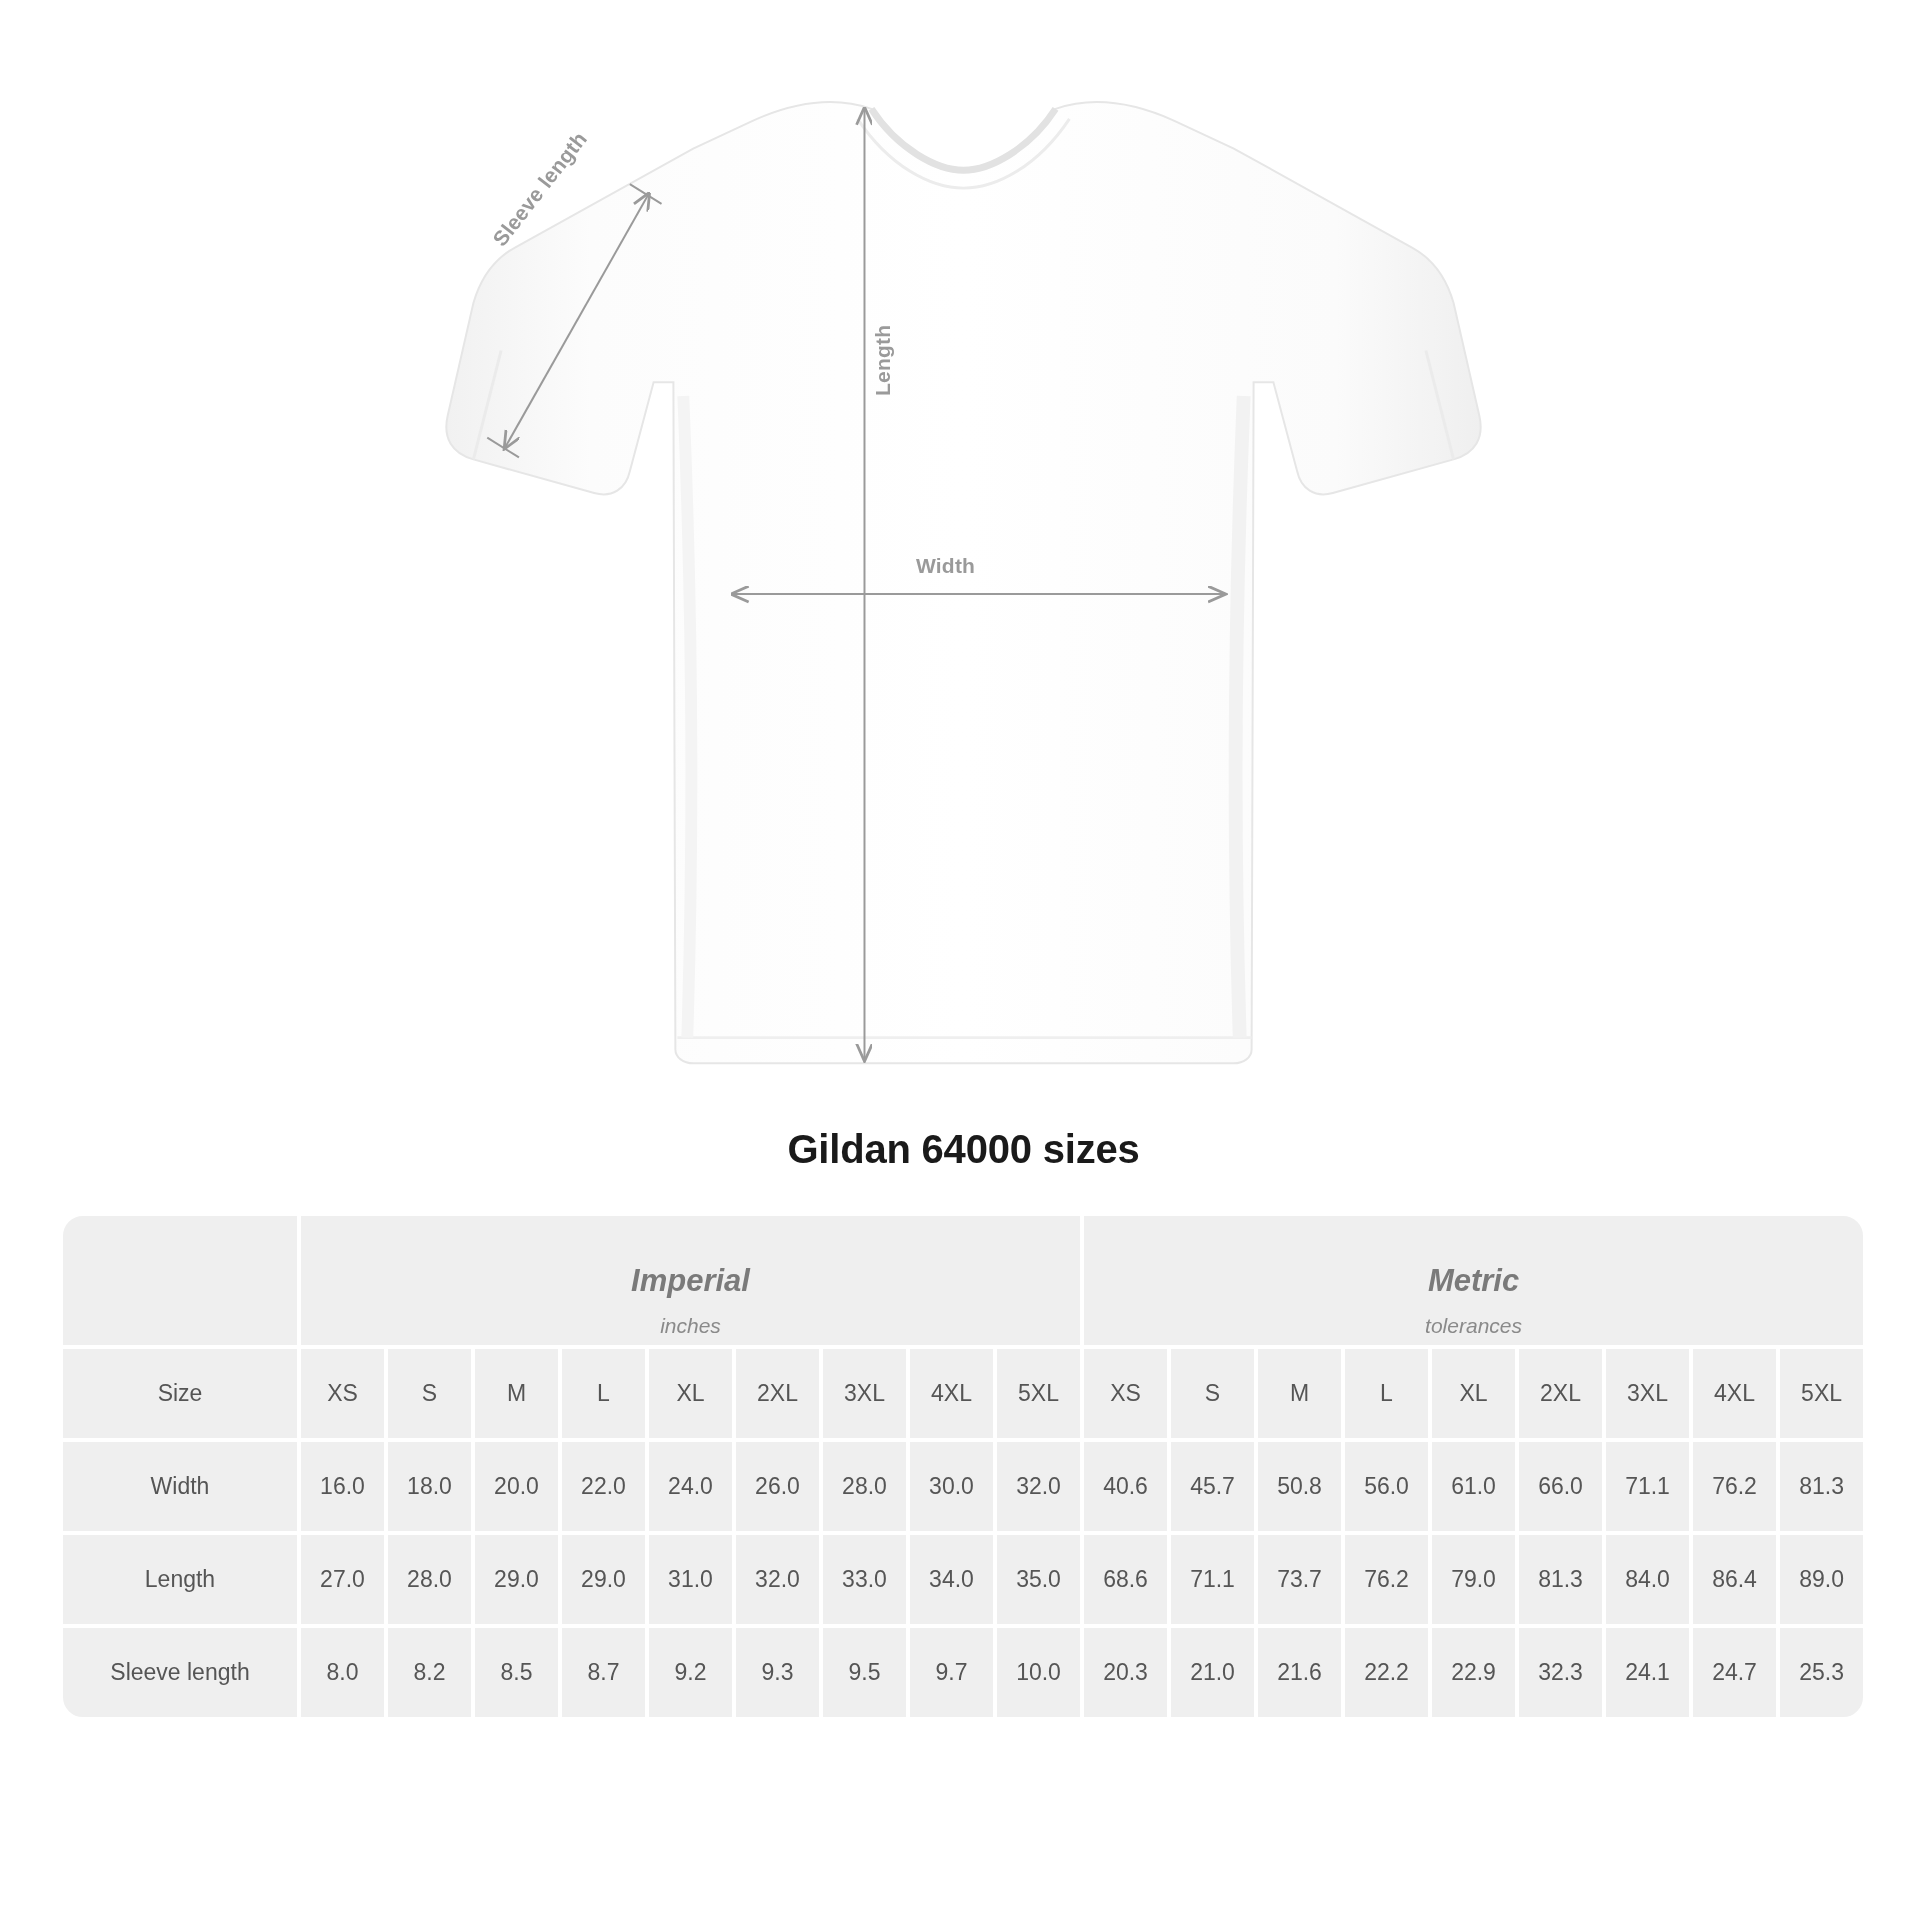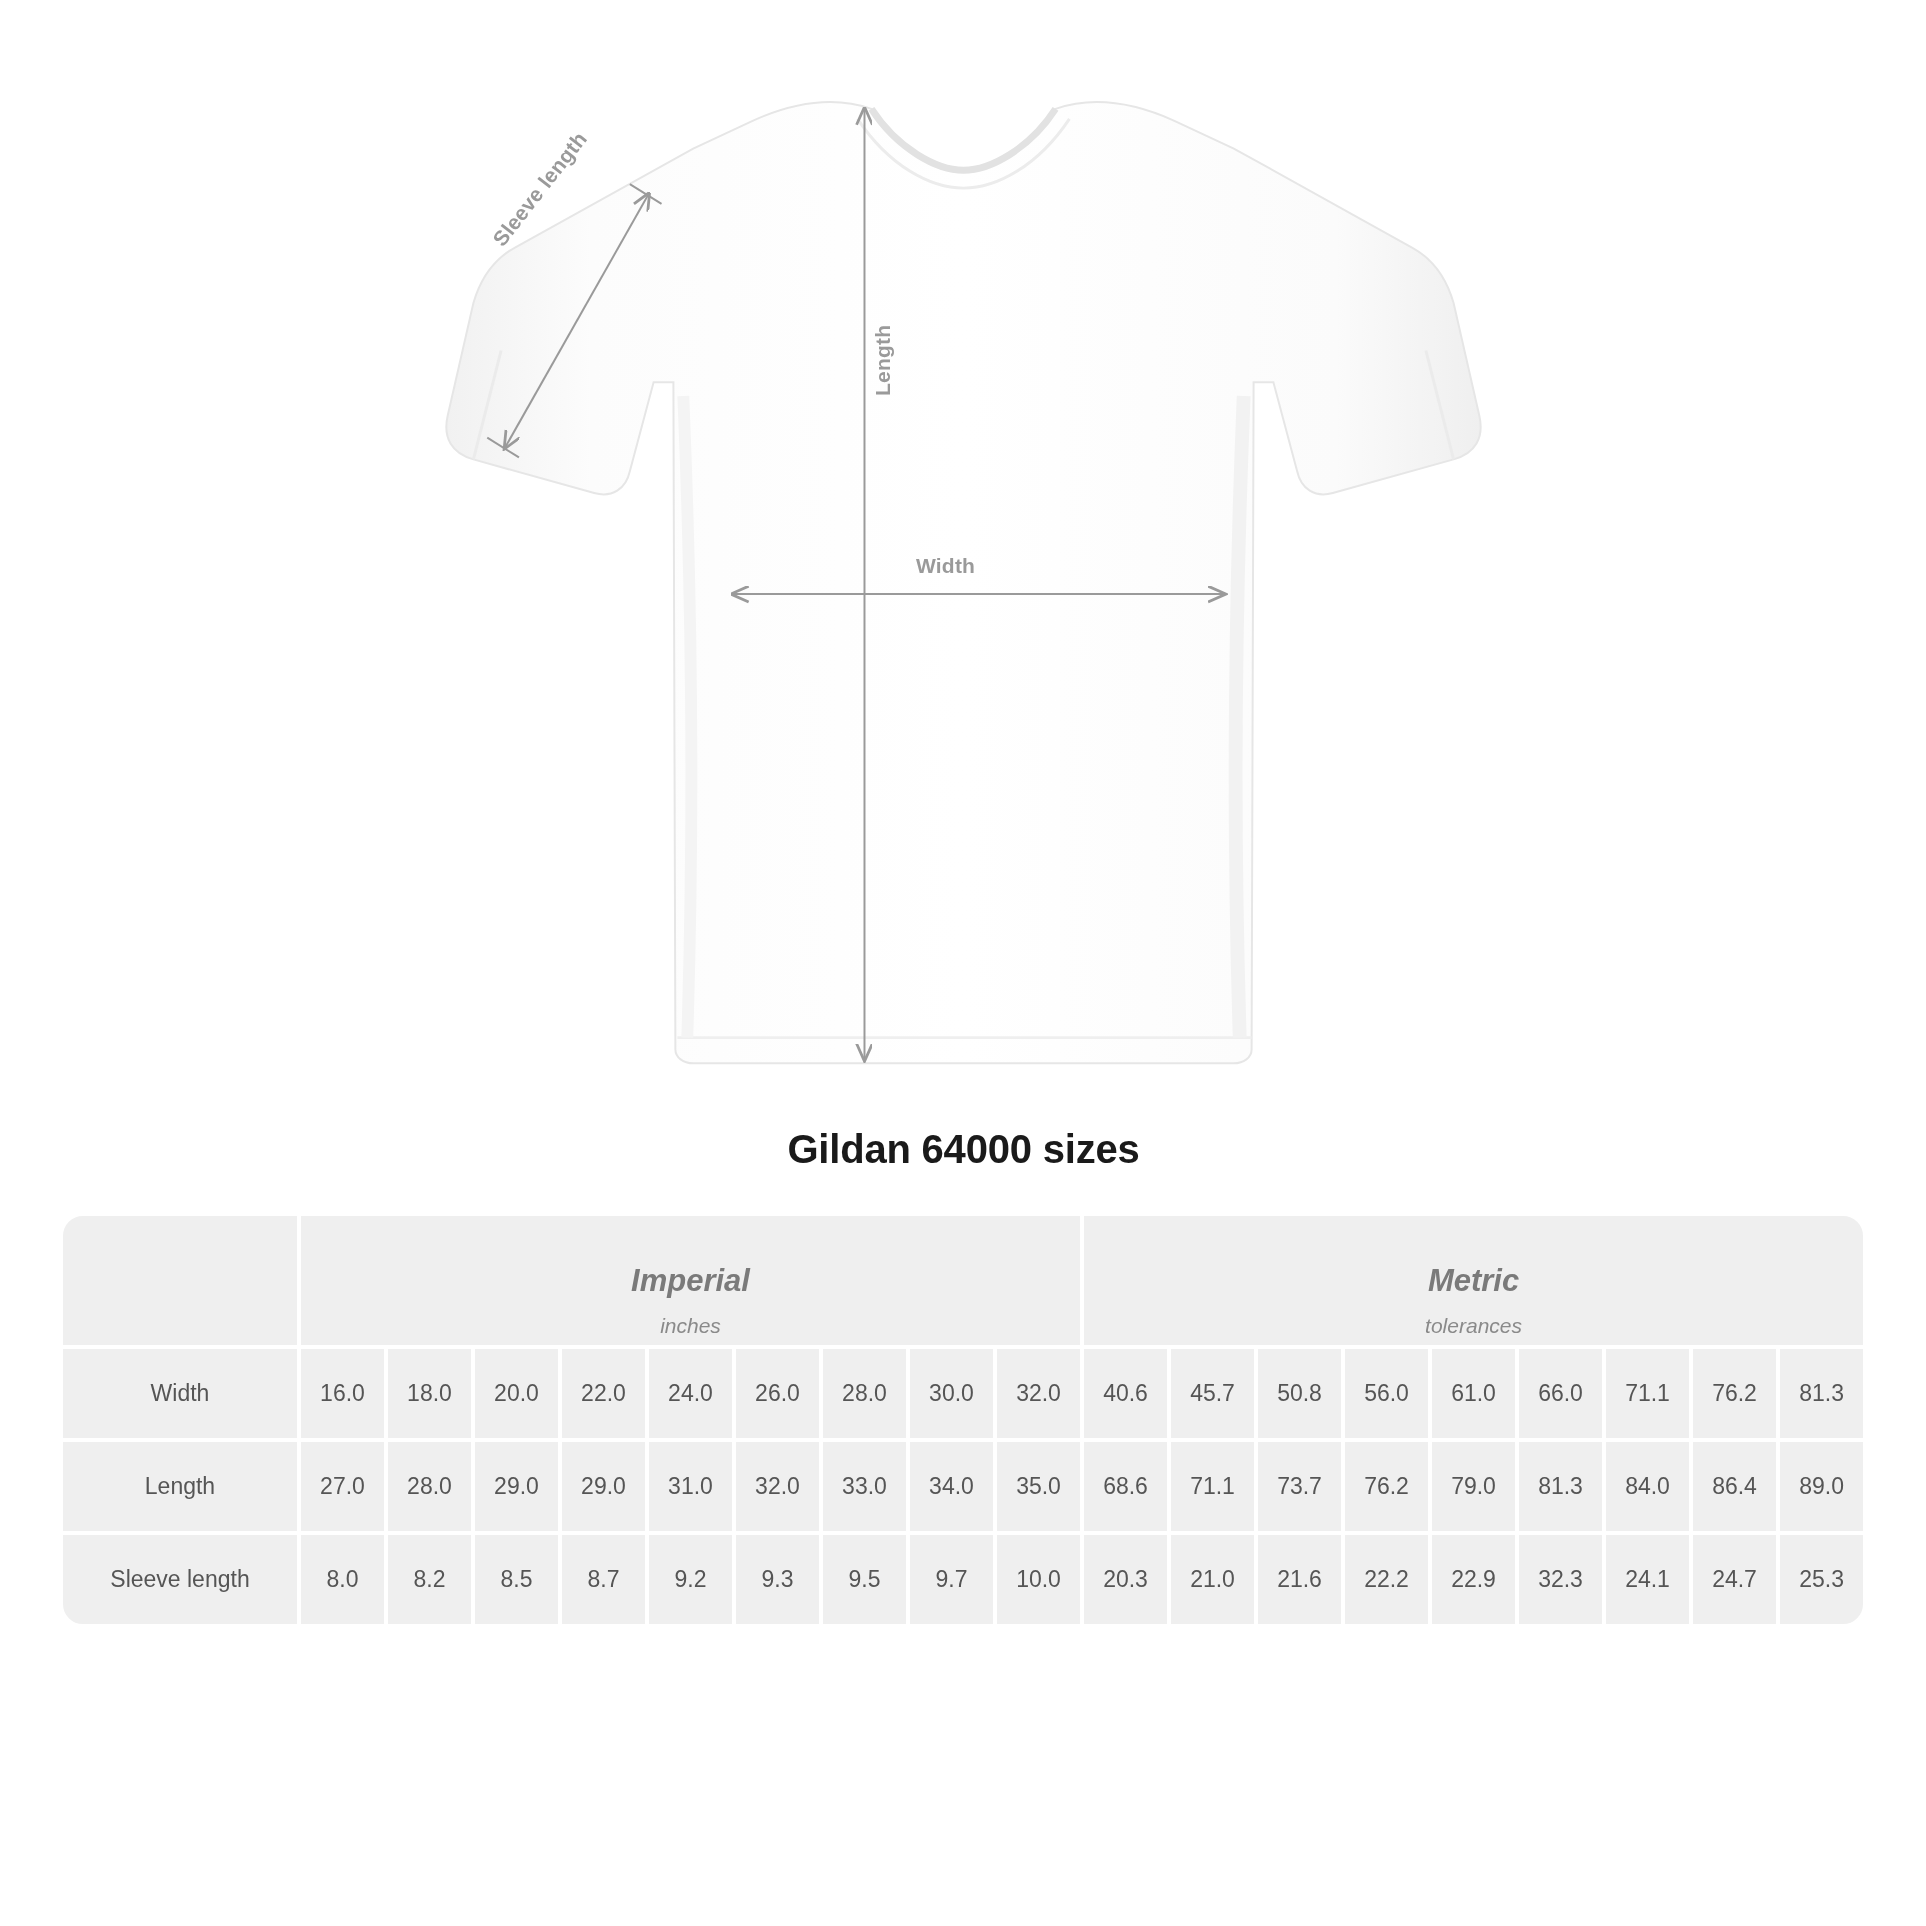--- a/index.html
+++ b/index.html
@@ -240,6 +240,27 @@
             </td>
           </tr>
           <tr>
+            <td class="row-label">Size</td>
+            <td class="size-head">XS</td>
+            <td class="size-head">S</td>
+            <td class="size-head">M</td>
+            <td class="size-head">L</td>
+            <td class="size-head">XL</td>
+            <td class="size-head">2XL</td>
+            <td class="size-head">3XL</td>
+            <td class="size-head">4XL</td>
+            <td class="size-head">5XL</td>
+            <td class="size-head">XS</td>
+            <td class="size-head">S</td>
+            <td class="size-head">M</td>
+            <td class="size-head">L</td>
+            <td class="size-head">XL</td>
+            <td class="size-head">2XL</td>
+            <td class="size-head">3XL</td>
+            <td class="size-head">4XL</td>
+            <td class="size-head">5XL</td>
+          </tr>
+          <tr>
             <td class="row-label">Width</td>
             <td>16.0</td>
             <td>18.0</td>

